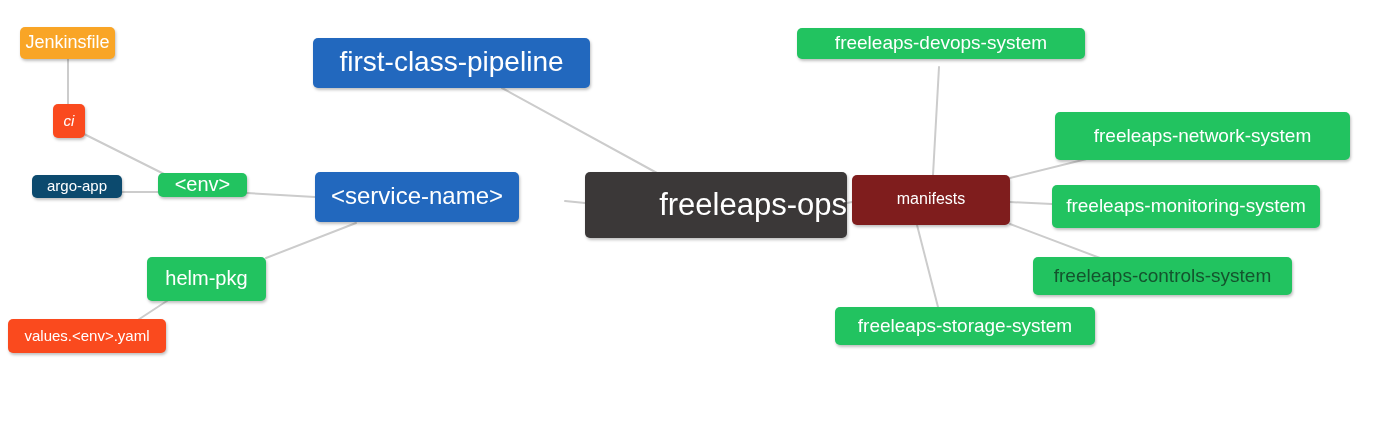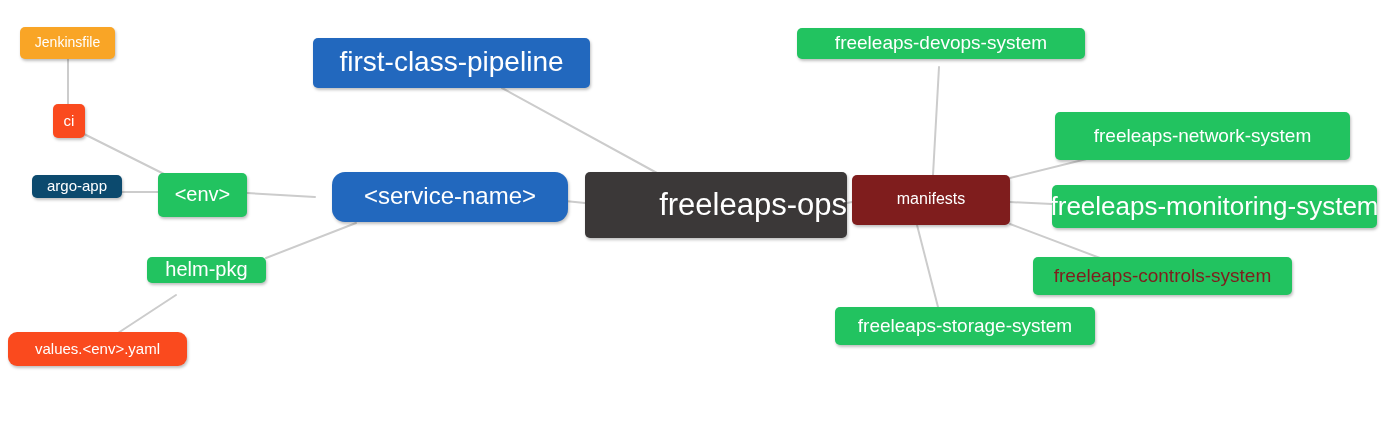--- a/index.html
+++ b/index.html
@@ -63,7 +63,7 @@
       <line x1="917" y1="225" x2="938" y2="307" stroke="#cccccc" stroke-width="2" stroke-linecap="round"></line>
     </svg>
 
-<div class="node" style="left: 20px; top: 27px; width: 95px; height: 32px; background: rgb(249, 165, 38); color: rgb(255, 255, 255); font-size: 14px;">
+<div class="node" style="left: 20px; top: 27px; width: 95px; height: 32px; background: rgb(249, 165, 38); color: rgb(255, 255, 255); font-size: 18px;">
       <span>Jenkinsfile</span>
     </div>
     <div class="node" style="left: 53px; top: 104px; width: 32px; height: 34px; background: rgb(250, 74, 30); color: rgb(255, 255, 255); font-size: 15px;">

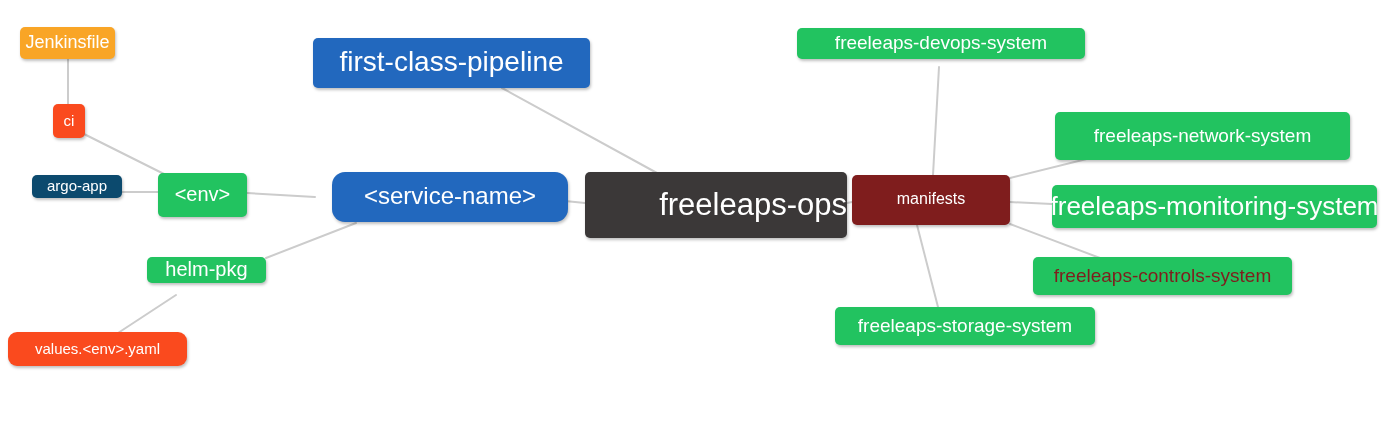--- a/index.html
+++ b/index.html
@@ -66,7 +66,7 @@
 <div class="node" style="left: 20px; top: 27px; width: 95px; height: 32px; background: rgb(249, 165, 38); color: rgb(255, 255, 255); font-size: 18px;">
       <span>Jenkinsfile</span>
     </div>
-    <div class="node" style="left: 53px; top: 104px; width: 32px; height: 34px; background: rgb(250, 74, 30); color: rgb(255, 255, 255); font-size: 15px;">
+    <div class="node" style="left: 53px; top: 104px; width: 32px; height: 34px; background: rgb(250, 74, 30); color: rgb(255, 255, 255); font-size: 15px; font-style: italic;">
       <span>ci</span>
     </div>
     <div class="node" style="left: 32px; top: 175px; width: 90px; height: 23px; background: #0c4a6e; color: rgb(255, 255, 255); font-size: 15px;">

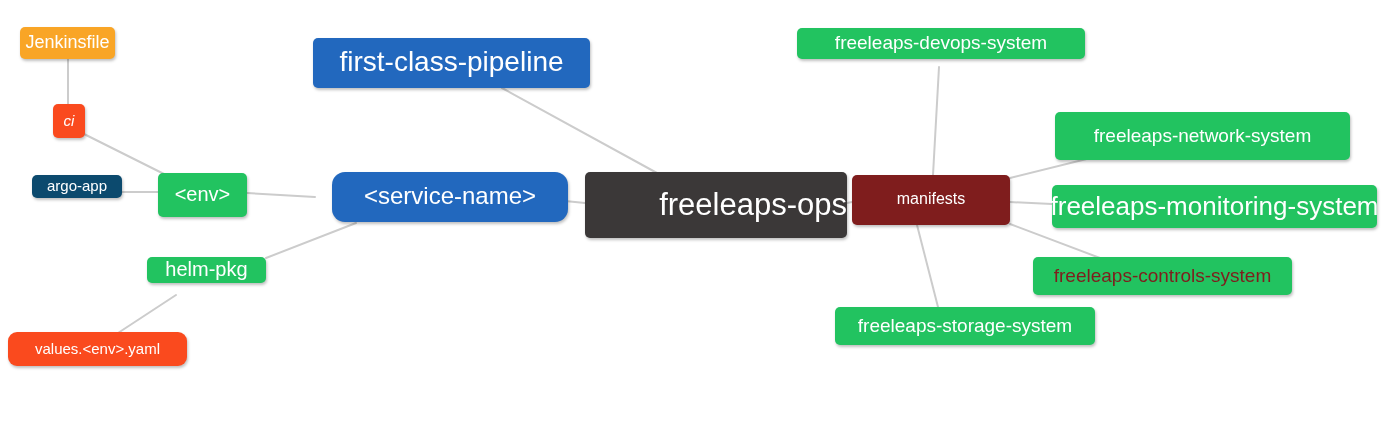--- a/index.html
+++ b/index.html
@@ -72,7 +72,7 @@
     <div class="node" style="left: 32px; top: 175px; width: 90px; height: 23px; background: #0c4a6e; color: rgb(255, 255, 255); font-size: 15px;">
       <span>argo-app</span>
     </div>
-    <div class="node" style="left: 158px; top: 173px; width: 89px; height: 44px; background: rgb(34, 195, 96); color: rgb(255, 255, 255); font-size: 20px;">
+    <div class="node" style="left: 158px; top: 173px; width: 89px; height: 24px; background: rgb(34, 195, 96); color: rgb(255, 255, 255); font-size: 20px;">
       <span>&lt;env&gt;</span>
     </div>
     <div class="node" style="left: 147px; top: 257px; width: 119px; height: 26px; background: rgb(34, 195, 96); color: rgb(255, 255, 255); font-size: 20px;">

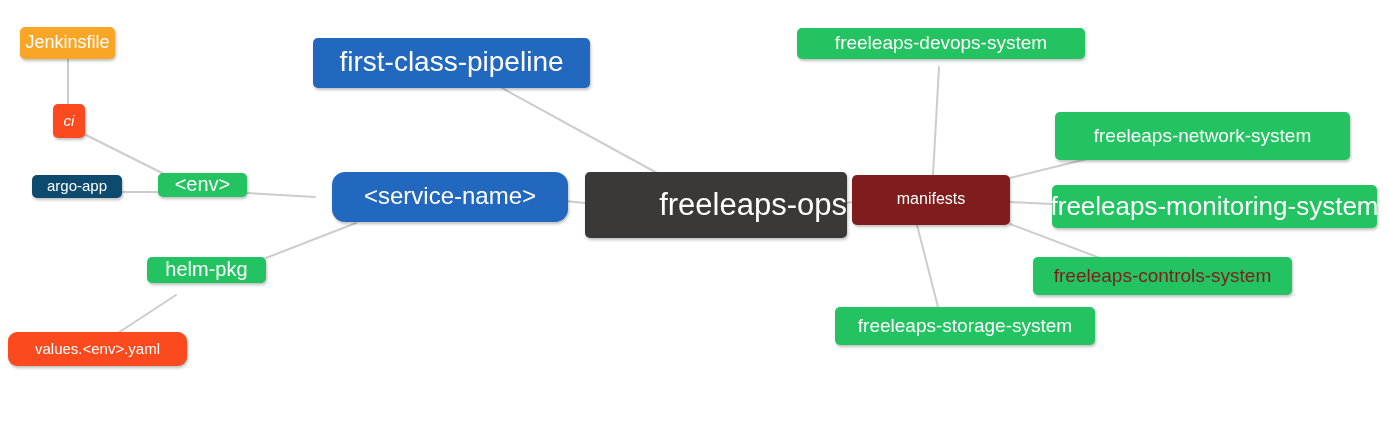--- a/index.html
+++ b/index.html
@@ -84,7 +84,7 @@
     <div class="node" style="left: 313px; top: 38px; width: 277px; height: 50px; background: rgb(34, 104, 190); color: rgb(255, 255, 255); font-size: 28px;">
       <span>first-class-pipeline</span>
     </div>
-    <div class="node" style="left: 332px; top: 172px; width: 236px; height: 50px; background: rgb(34, 104, 190); color: rgb(255, 255, 255); font-size: 24px; border-radius: 13px;">
+    <div class="node" style="left: 315px; top: 172px; width: 204px; height: 50px; background: rgb(34, 104, 190); color: rgb(255, 255, 255); font-size: 24px;">
       <span>&lt;service-name&gt;</span>
     </div>
     <div class="node" style="left: 585px; top: 172px; width: 262px; height: 66px; background: rgb(59, 56, 56); color: rgb(255, 255, 255); font-size: 31px; justify-content: flex-end;">

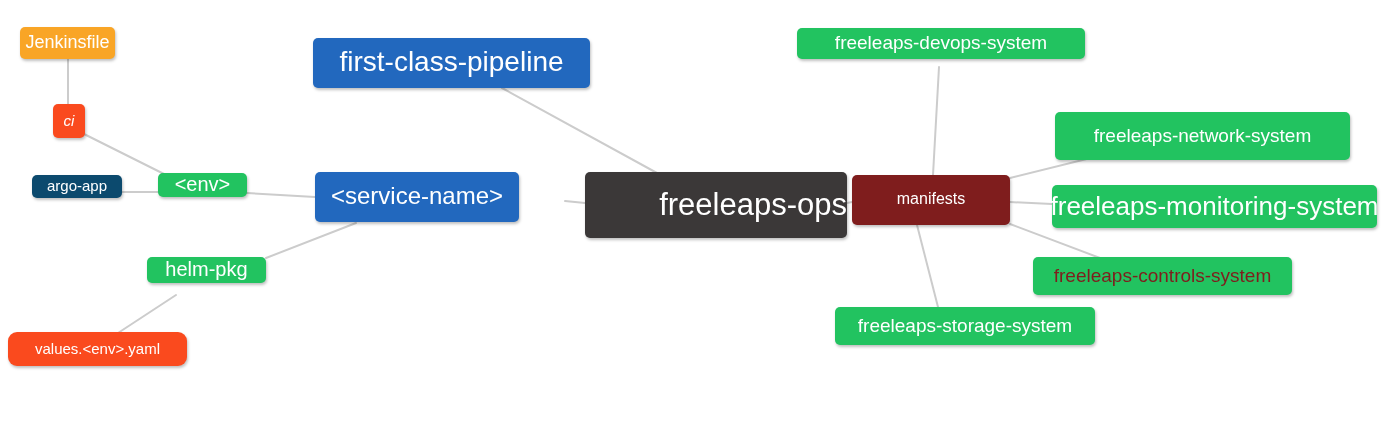--- a/index.html
+++ b/index.html
@@ -99,7 +99,7 @@
     <div class="node" style="left: 1055px; top: 112px; width: 295px; height: 48px; background: rgb(34, 195, 96); color: rgb(255, 255, 255); font-size: 19px;">
       <span>freeleaps-network-system</span>
     </div>
-    <div class="node" style="left: 1052px; top: 185px; width: 325px; height: 43px; background: rgb(34, 195, 96); color: rgb(255, 255, 255); font-size: 26px;">
+    <div class="node" style="left: 1052px; top: 185px; width: 268px; height: 43px; background: rgb(34, 195, 96); color: rgb(255, 255, 255); font-size: 19px;">
       <span>freeleaps-monitoring-system</span>
     </div>
     <div class="node" style="left: 1033px; top: 257px; width: 259px; height: 38px; background: rgb(34, 195, 96); color: #7f1d1d; font-size: 19px;">

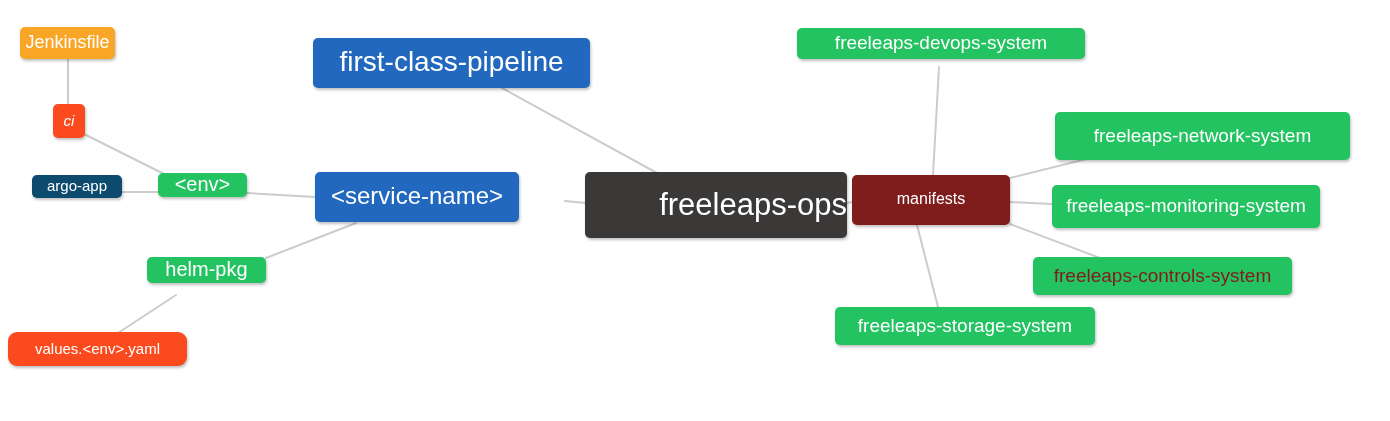--- a/index.html
+++ b/index.html
@@ -75,7 +75,7 @@
     <div class="node" style="left: 158px; top: 173px; width: 89px; height: 24px; background: rgb(34, 195, 96); color: rgb(255, 255, 255); font-size: 20px;">
       <span>&lt;env&gt;</span>
     </div>
-    <div class="node" style="left: 147px; top: 257px; width: 119px; height: 26px; background: rgb(34, 195, 96); color: rgb(255, 255, 255); font-size: 20px;">
+    <div class="node" style="left: 147px; top: 257px; width: 119px; height: 44px; background: rgb(34, 195, 96); color: rgb(255, 255, 255); font-size: 20px;">
       <span>helm-pkg</span>
     </div>
     <div class="node" style="left: 8px; top: 332px; width: 179px; height: 34px; background: rgb(250, 74, 30); color: rgb(255, 255, 255); font-size: 15px; border-radius: 9px;">

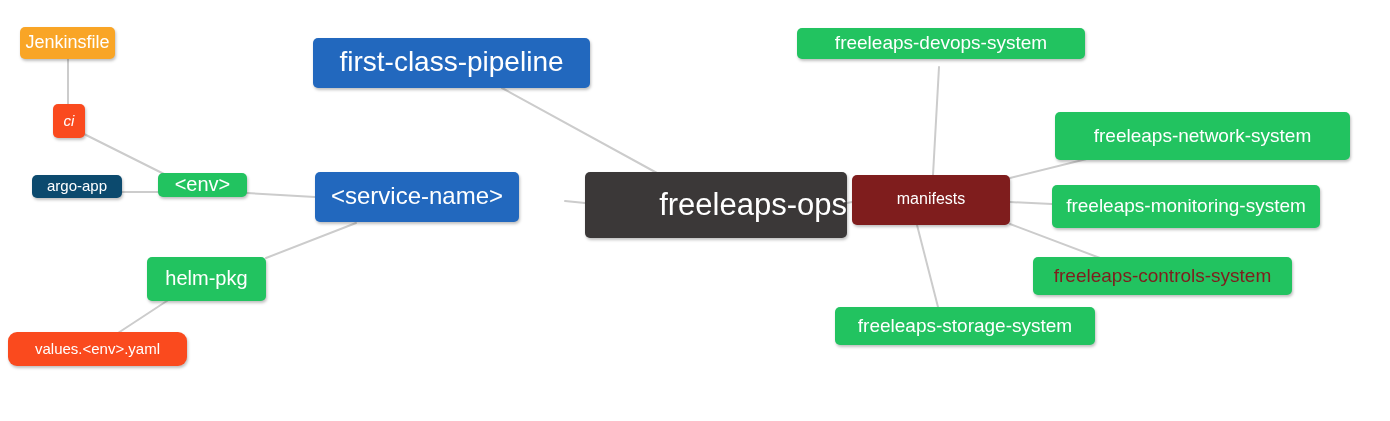--- a/index.html
+++ b/index.html
@@ -102,7 +102,7 @@
     <div class="node" style="left: 1052px; top: 185px; width: 268px; height: 43px; background: rgb(34, 195, 96); color: rgb(255, 255, 255); font-size: 19px;">
       <span>freeleaps-monitoring-system</span>
     </div>
-    <div class="node" style="left: 1033px; top: 257px; width: 259px; height: 38px; background: rgb(34, 195, 96); color: #7f1d1d; font-size: 19px;">
+    <div class="node" style="left: 1033px; top: 257px; width: 259px; height: 38px; background: rgb(34, 195, 96); color: #14532d; font-size: 19px;">
       <span>freeleaps-controls-system</span>
     </div>
     <div class="node" style="left: 835px; top: 307px; width: 260px; height: 38px; background: rgb(34, 195, 96); color: rgb(255, 255, 255); font-size: 19px;">

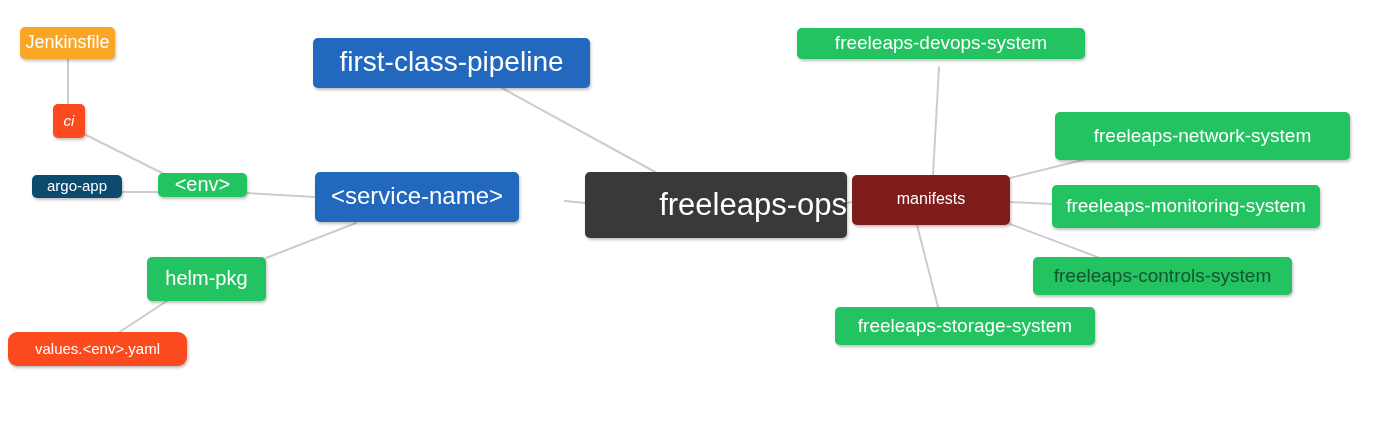--- a/index.html
+++ b/index.html
@@ -78,7 +78,7 @@
     <div class="node" style="left: 147px; top: 257px; width: 119px; height: 44px; background: rgb(34, 195, 96); color: rgb(255, 255, 255); font-size: 20px;">
       <span>helm-pkg</span>
     </div>
-    <div class="node" style="left: 8px; top: 332px; width: 179px; height: 34px; background: rgb(250, 74, 30); color: rgb(255, 255, 255); font-size: 15px; border-radius: 9px;">
+    <div class="node" style="left: 8px; top: 319px; width: 158px; height: 34px; background: rgb(250, 74, 30); color: rgb(255, 255, 255); font-size: 15px;">
       <span>values.&lt;env&gt;.yaml</span>
     </div>
     <div class="node" style="left: 313px; top: 38px; width: 277px; height: 50px; background: rgb(34, 104, 190); color: rgb(255, 255, 255); font-size: 28px;">

